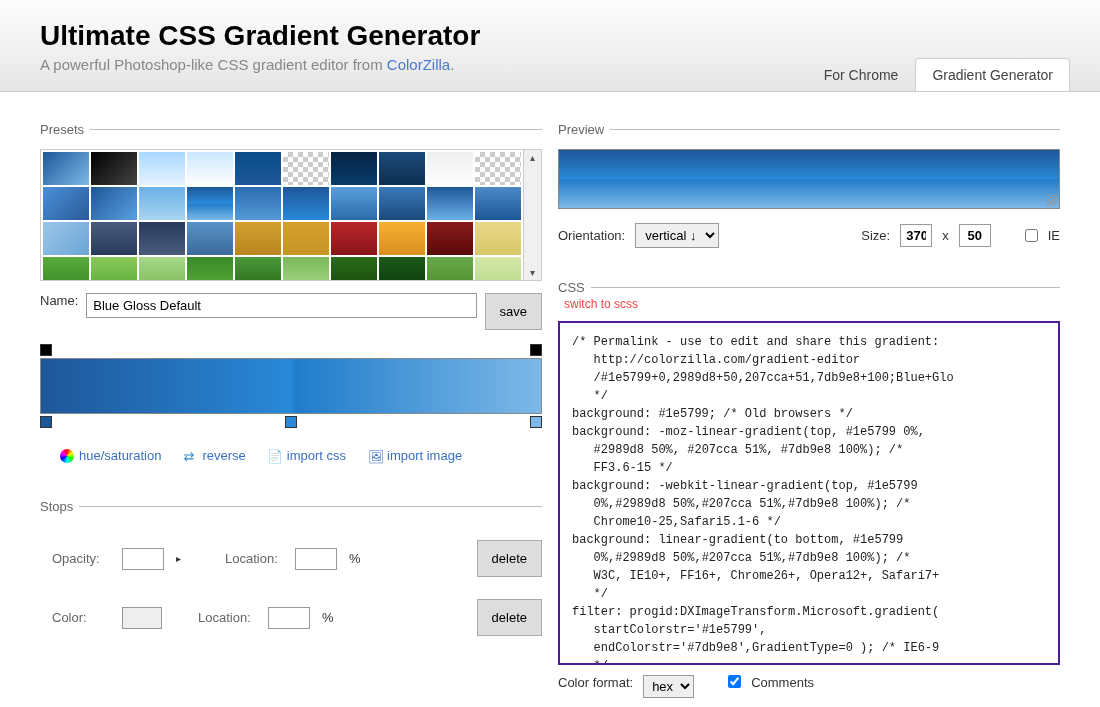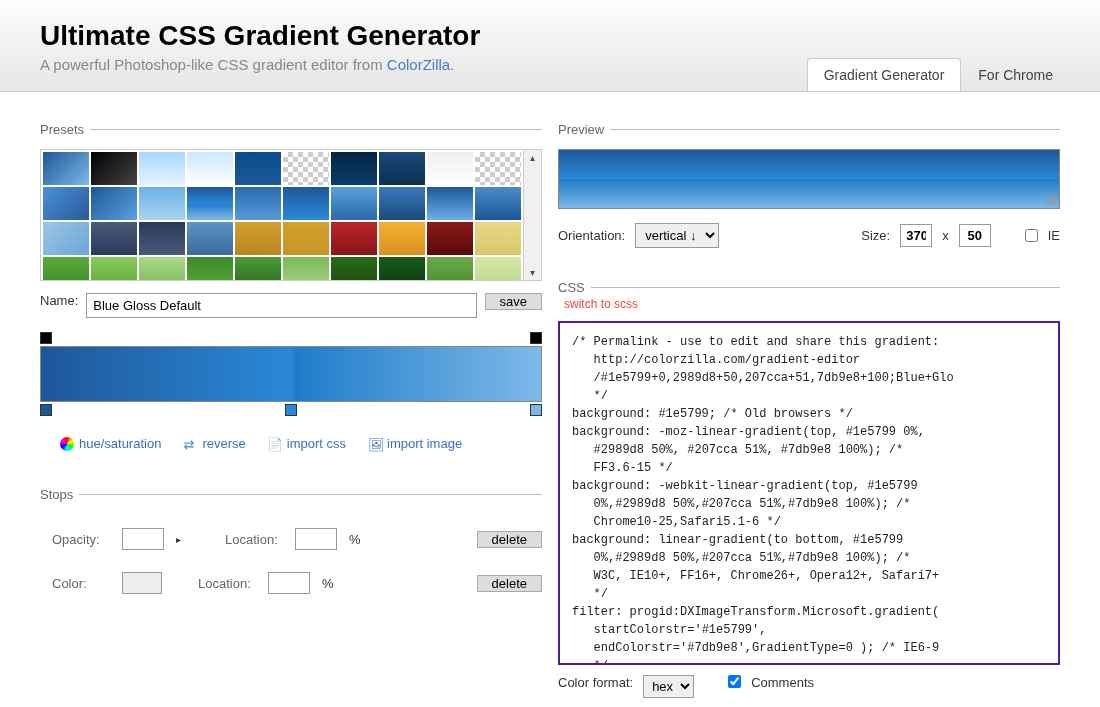--- a/index.html
+++ b/index.html
@@ -109,8 +109,8 @@
       <span>A powerful Photoshop-like CSS gradient editor from </span><a href="#">ColorZilla</a><span>.</span>
     </div>
     <div class="header-tabs">
+      <div class="header-tab">For Chrome</div>
       <div class="header-tab active">Gradient Generator</div>
-      <div class="header-tab">For Chrome</div>
     </div>
   </div>
 

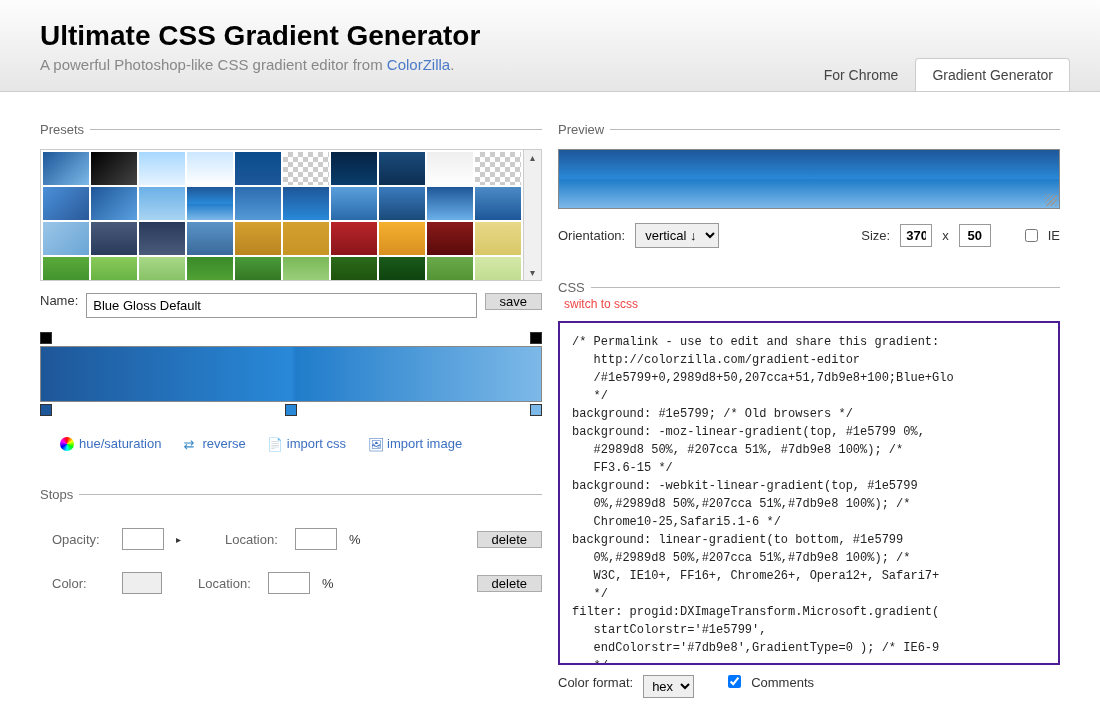--- a/index.html
+++ b/index.html
@@ -41,7 +41,7 @@
 
 .name-row { display: flex; align-items: flex-start; gap: 8px; margin: 12px 0; }
 .name-row input[type=text] { flex: 1; border: 1px solid #999; padding: 4px 6px; font-size: 13px; }
-.btn { background: #ddd; border: 1px solid #aaa; padding: 0 14px; font-size: 13px; cursor: pointer; }
+.btn { background: #ddd; border: 1px solid #aaa; padding: 10px 14px; font-size: 13px; cursor: pointer; }
 
 .editor { margin: 10px 0; position: relative; }
 .editor-markers { height: 16px; position: relative; }

